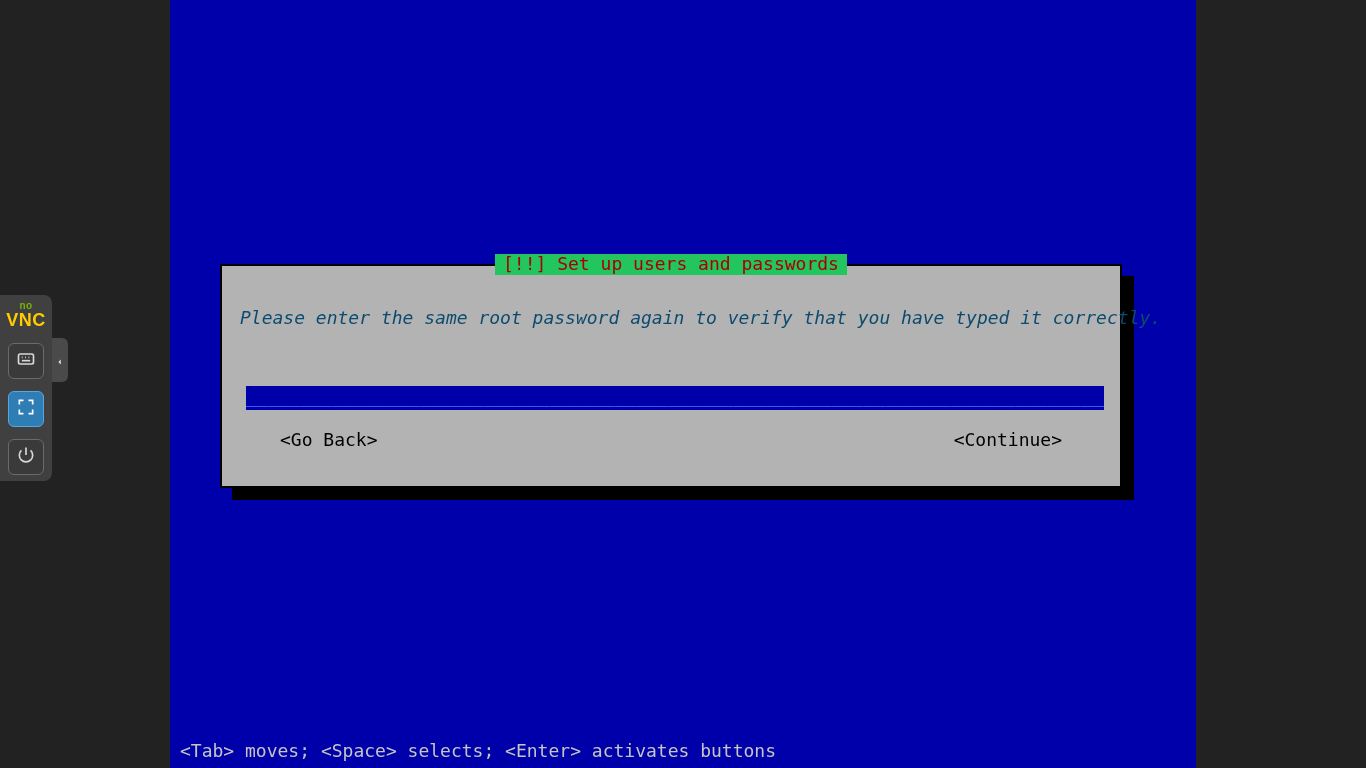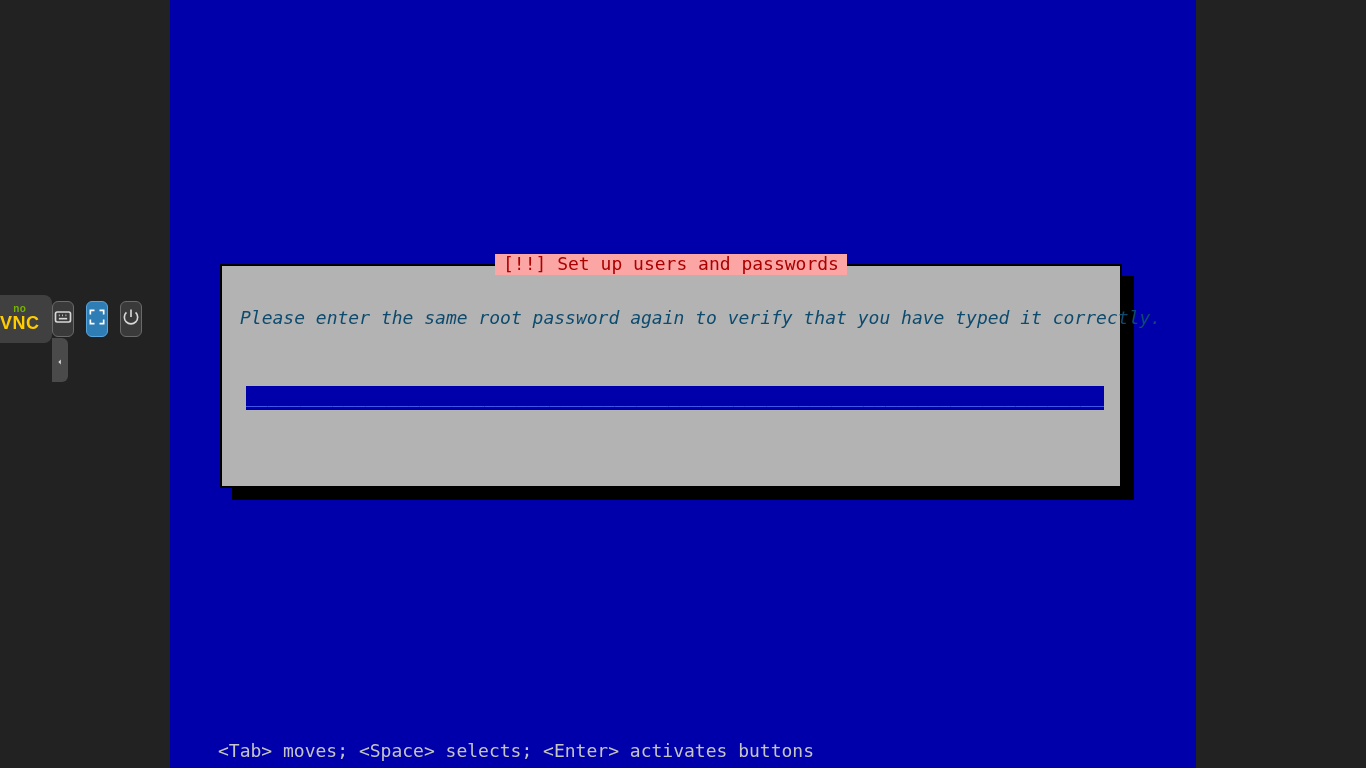--- a/index.html
+++ b/index.html
@@ -129,7 +129,7 @@
 }
 .dialog-title {
   display: inline-block;
-  background: #fca5a5;
+  background: #22c55e;
   color: #aa0000;
   padding: 0 8px;
   white-space: pre;

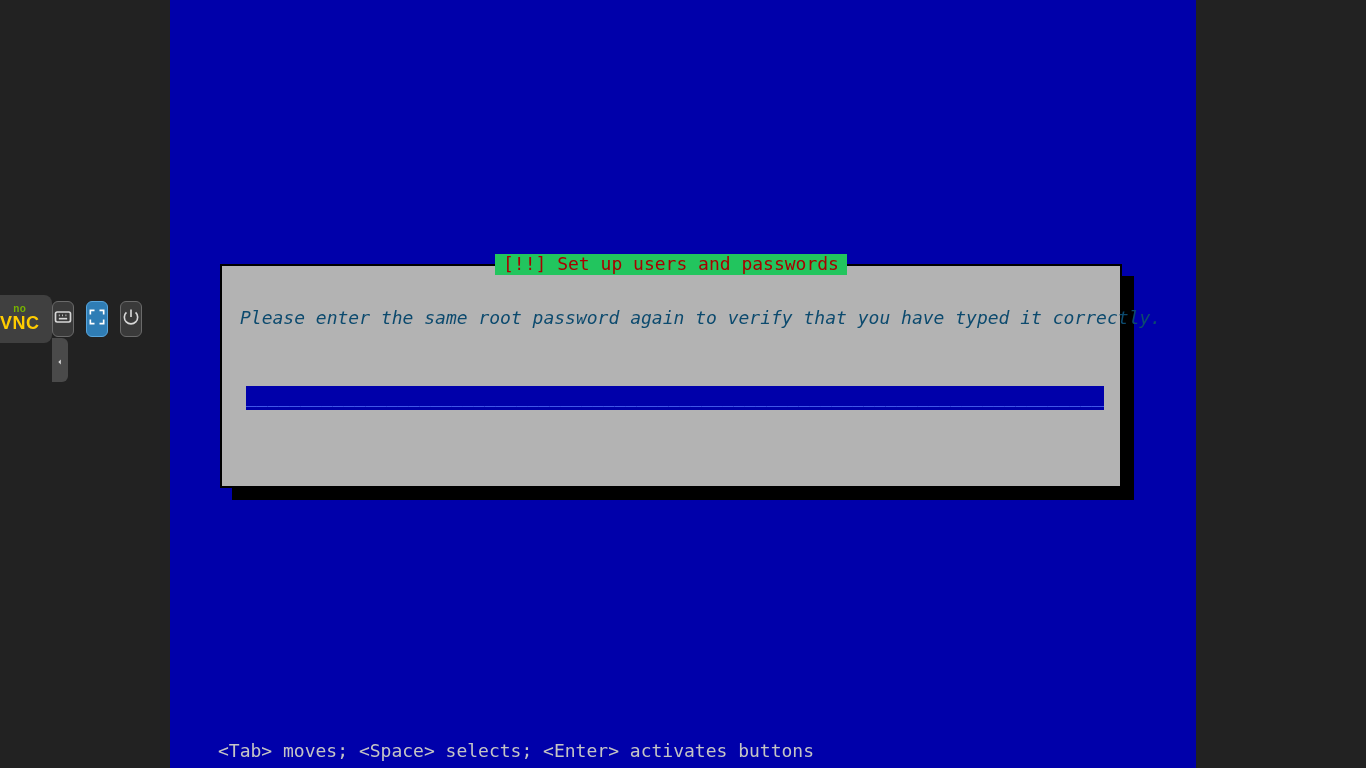--- a/index.html
+++ b/index.html
@@ -25,7 +25,7 @@
   border-bottom-right-radius: 8px;
   padding: 6px 0;
   display: flex;
-  flex-direction: row;
+  flex-direction: column;
   align-items: center;
   gap: 12px;
   z-index: 20;

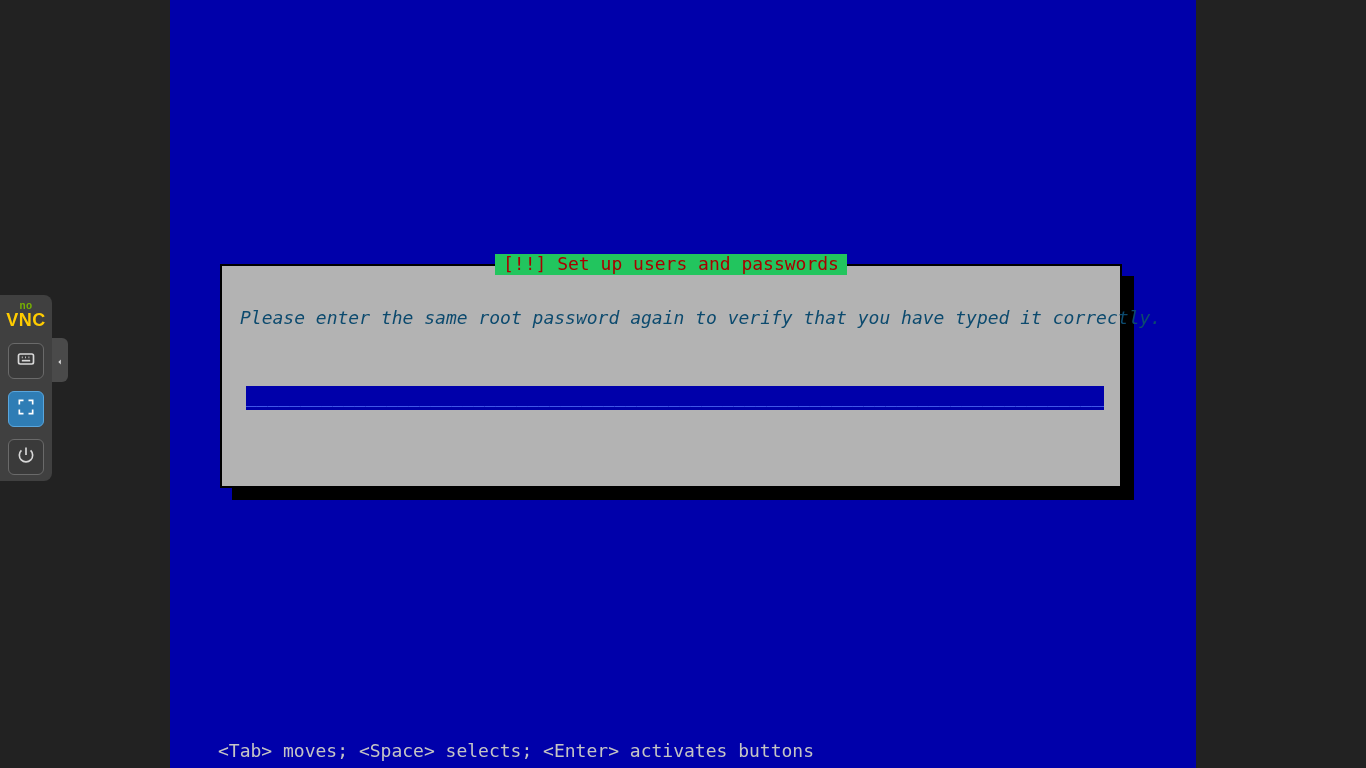--- a/index.html
+++ b/index.html
@@ -233,6 +233,10 @@
 
     <div class="pw-field">_______________________________________________________________________________________________</div>
 
+    <div class="btn-row">
+      <span>&lt;Go Back&gt;</span>
+      <span>&lt;Continue&gt;</span>
+    </div>
   </div>
 
   <div class="help-line">&lt;Tab&gt; moves; &lt;Space&gt; selects; &lt;Enter&gt; activates buttons</div>

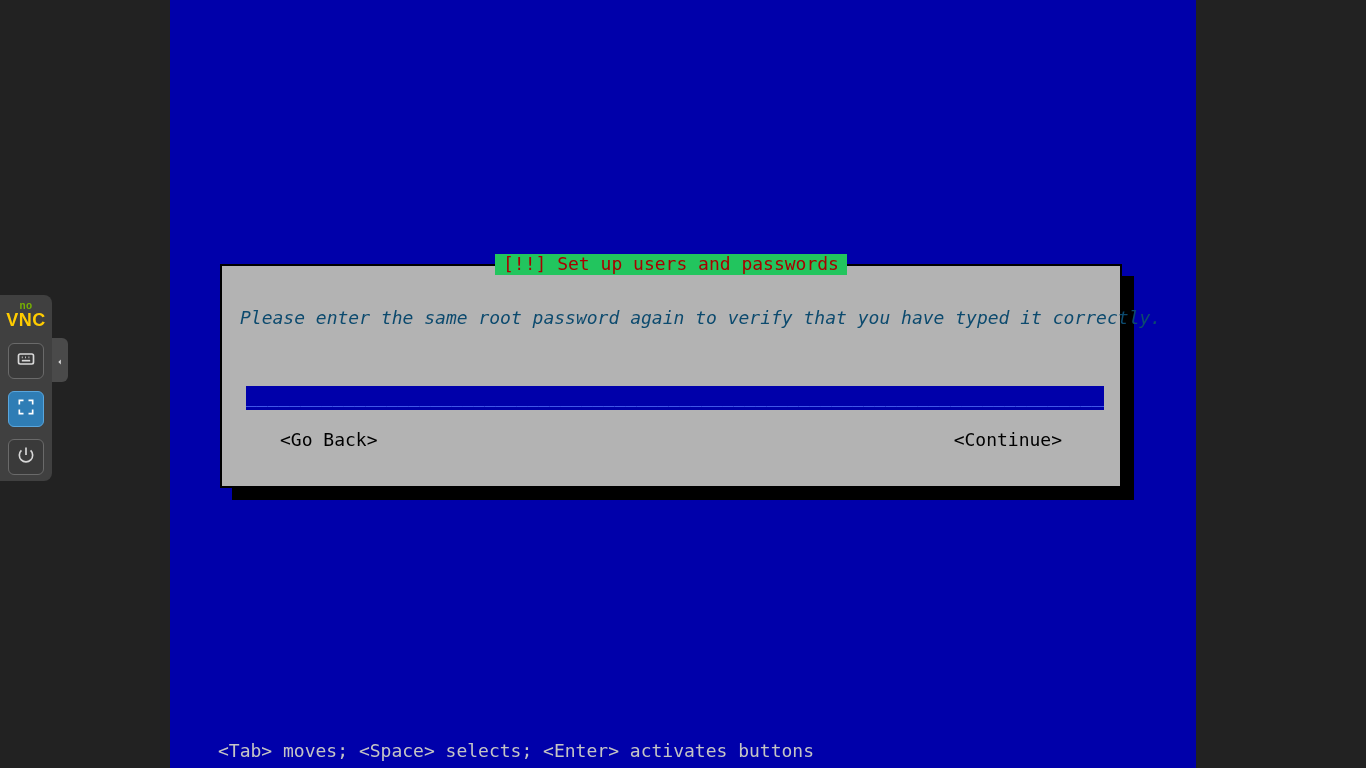--- a/index.html
+++ b/index.html
@@ -92,11 +92,10 @@
   position: absolute;
   left: 0;
   bottom: 6px;
-  padding-left: 4px;
+  padding-left: 10px;
   color: #c5c5c5;
   white-space: pre;
   font-size: 18px;
-  margin-left: 44px;
 }
 
 

